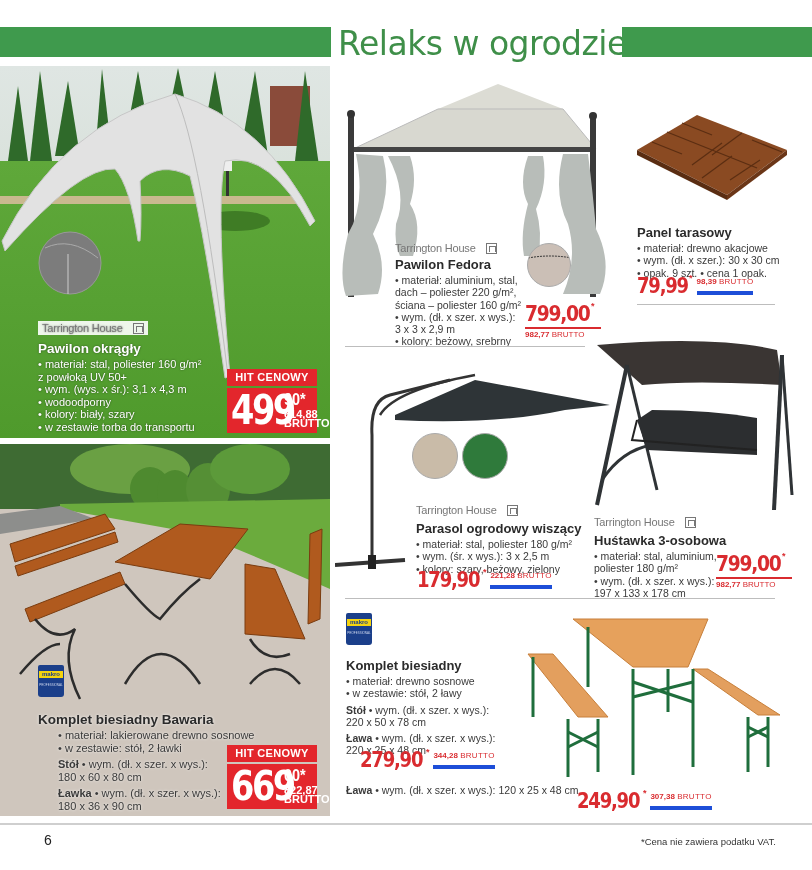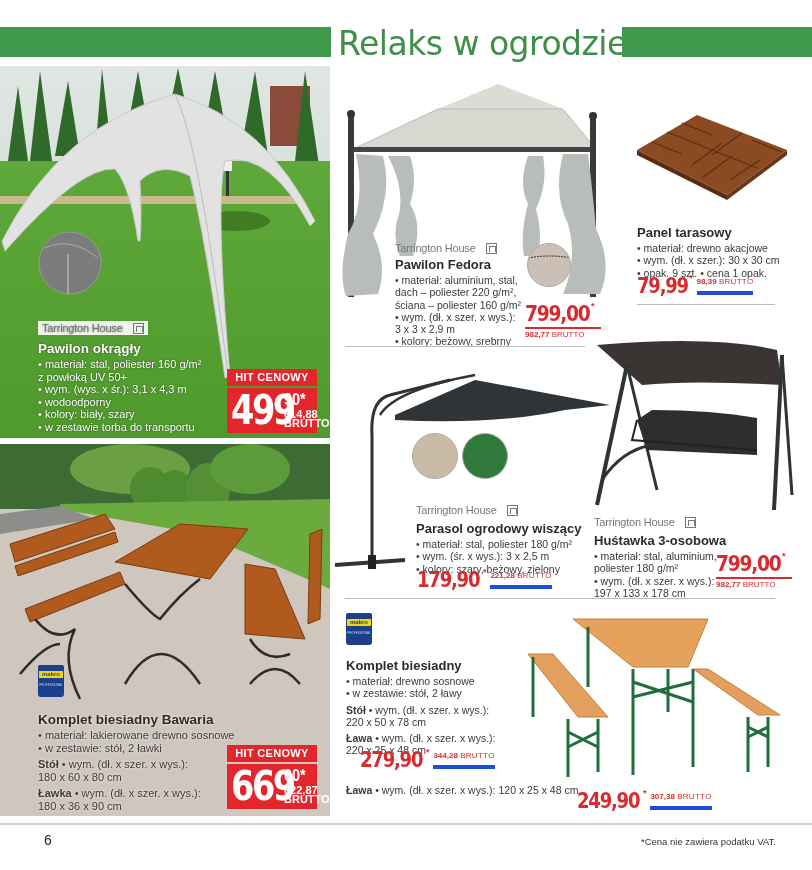--- a/index.html
+++ b/index.html
@@ -32,7 +32,7 @@
   .dark-text .line { font-size: 10.5px; line-height: 12.3px; }
   .dark-text .line b { font-weight: bold; }
   .bench-text .name { font-size: 13.5px; color: #2b2b2b; text-shadow: 0 0 3px rgba(255,255,255,0.9); }
-  .bench-text .line { font-size: 11px; line-height: 12.5px; text-shadow: 0 0 3px rgba(255,255,255,0.9); }
+  .bench-text .line { font-size: 11px; line-height: 12.5px; text-shadow: 0 0 3px rgba(255,255,255,0.9); margin-left: 20px; }
   .gap { height: 4px; }
 
   

